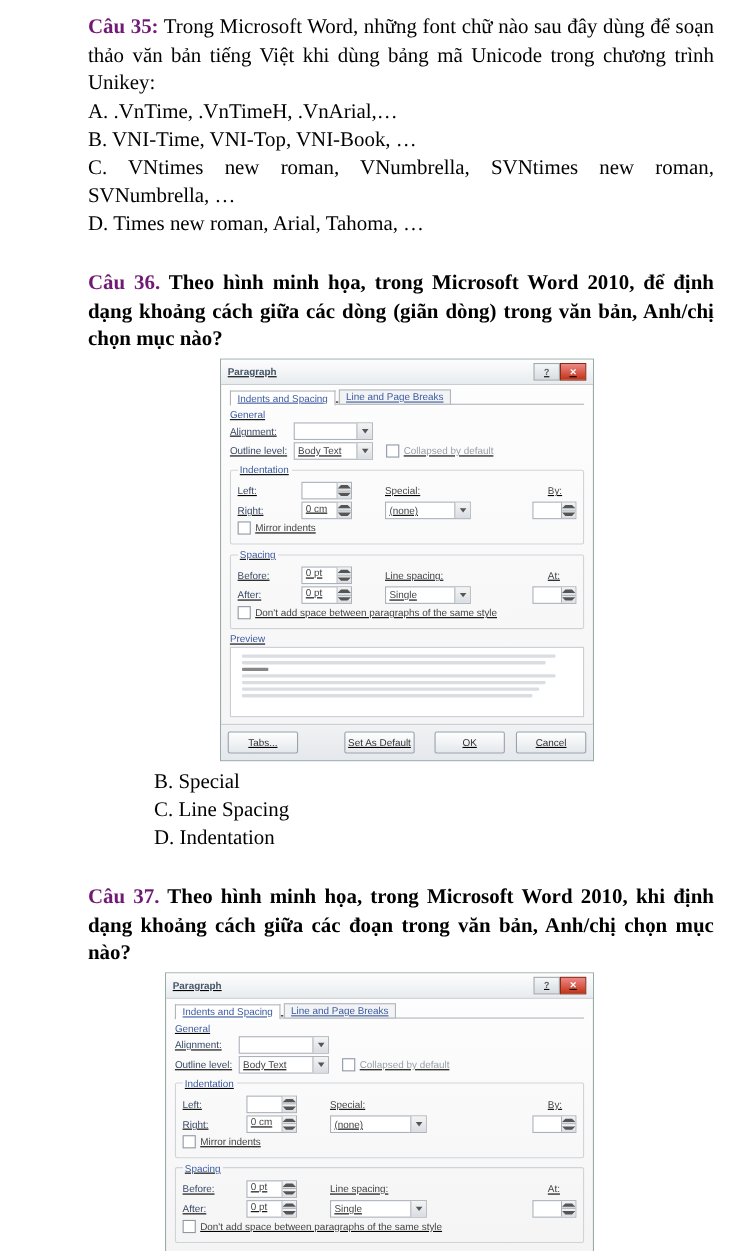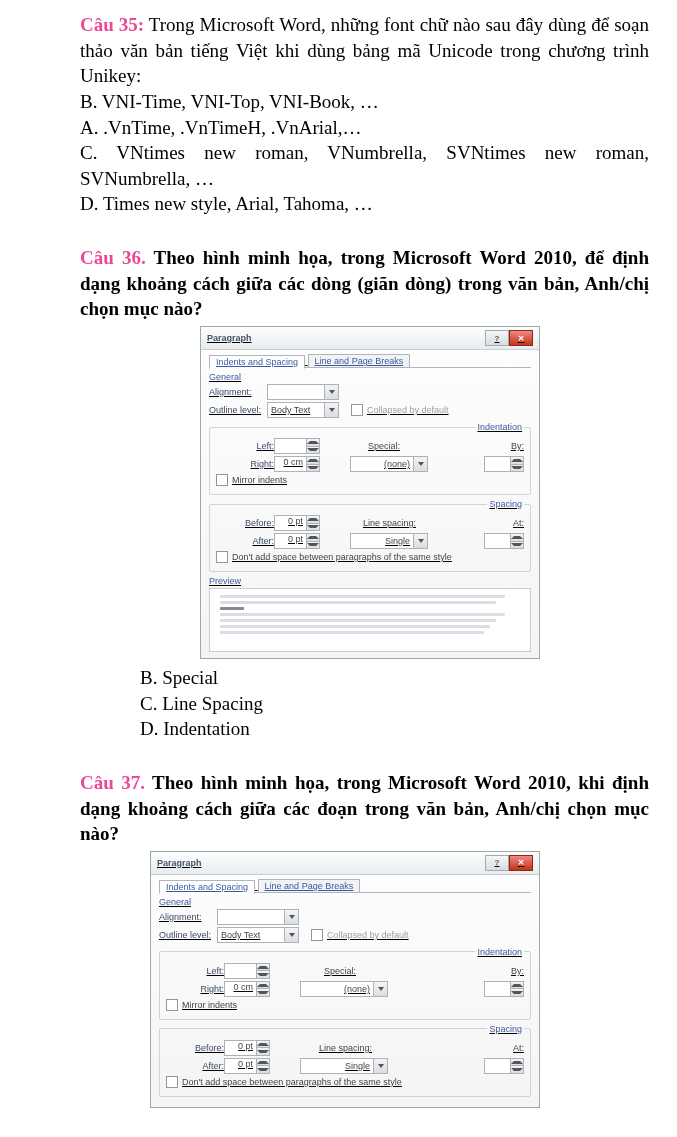--- a/index.html
+++ b/index.html
@@ -14,7 +14,7 @@
     box-sizing:border-box;
   }
   .q-block{margin-bottom:28px;}
-  .q-header{color:#ec4899;font-weight:bold;margin-top:28px;}
+  .q-header{color:#701a75;font-weight:bold;margin-top:28px;}
   .opts{margin-left:0;}
   .sub-opts{margin-left:60px;}
   .justify{text-align:justify;}

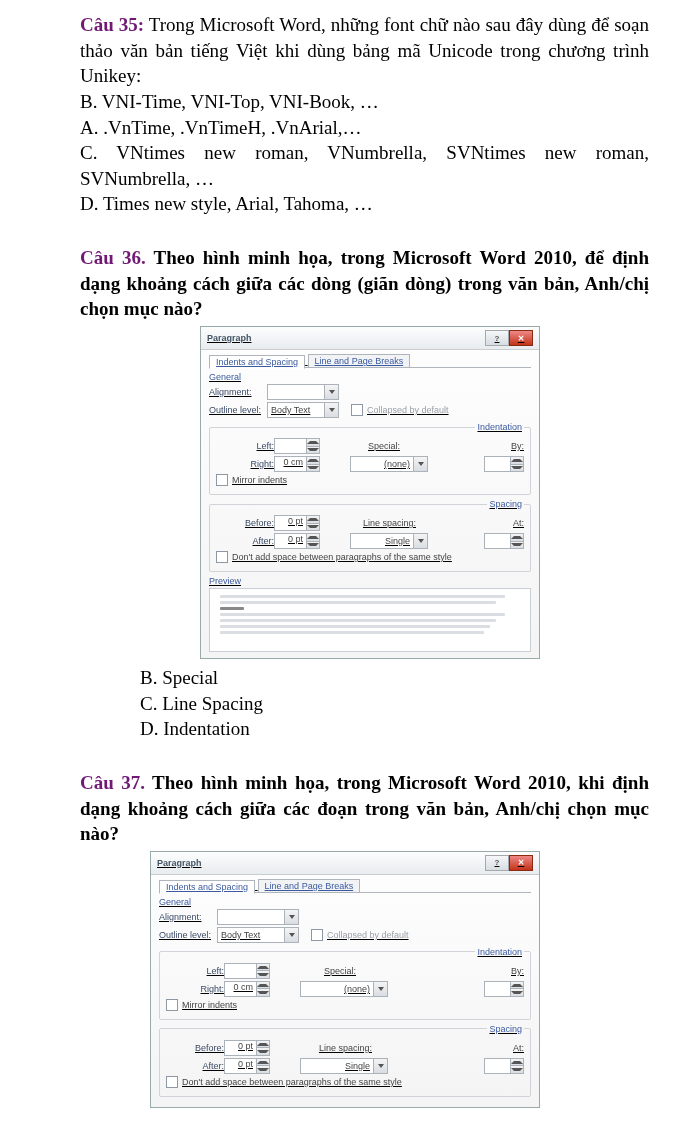--- a/index.html
+++ b/index.html
@@ -75,8 +75,8 @@
     <span class="q-header">Câu 35:</span><span> Trong Microsoft Word, những font chữ nào sau đây dùng để soạn thảo văn bản tiếng Việt khi dùng bảng mã Unicode trong chương trình Unikey:</span>
   </div>
   <div class="opts">
+    <div>A. .VnTime, .VnTimeH, .VnArial,…</div>
     <div>B. VNI-Time, VNI-Top, VNI-Book, …</div>
-    <div>A. .VnTime, .VnTimeH, .VnArial,…</div>
     <div class="justify">C. VNtimes new roman, VNumbrella, SVNtimes new roman, SVNumbrella, …</div>
     <div>D. Times new style, Arial, Tahoma, …</div>
   </div>

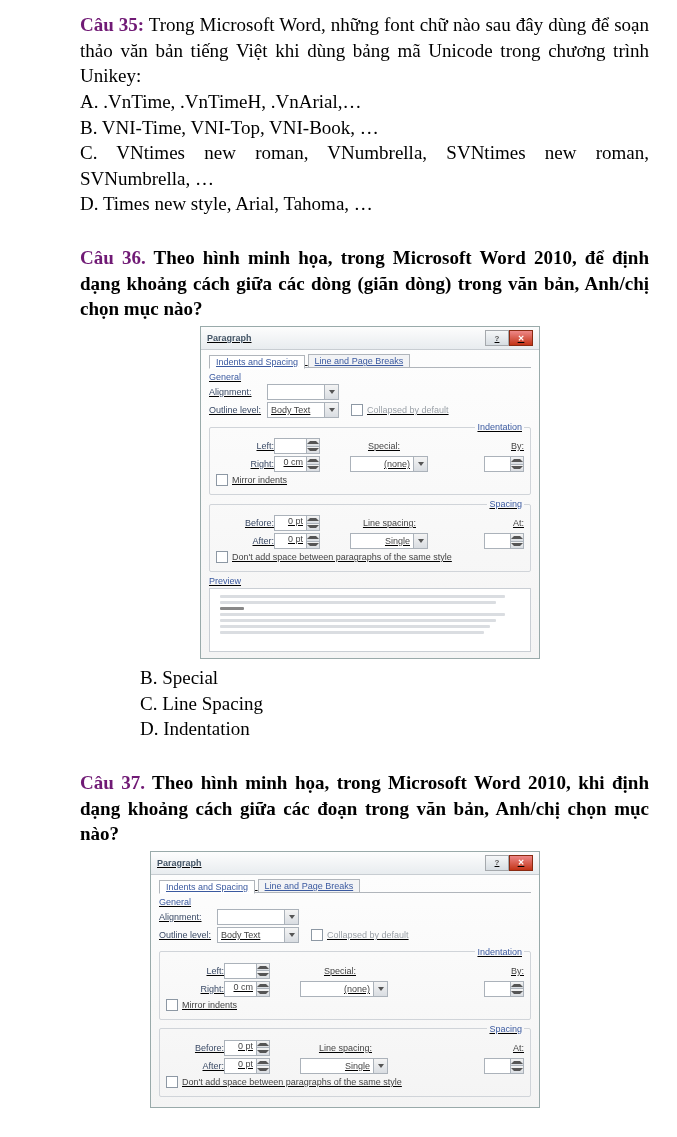--- a/index.html
+++ b/index.html
@@ -78,7 +78,7 @@
     <div>A. .VnTime, .VnTimeH, .VnArial,…</div>
     <div>B. VNI-Time, VNI-Top, VNI-Book, …</div>
     <div class="justify">C. VNtimes new roman, VNumbrella, SVNtimes new roman, SVNumbrella, …</div>
-    <div>D. Times new style, Arial, Tahoma, …</div>
+    <div>D. Times new roman, Arial, Tahoma, …</div>
   </div>
 </div>
 

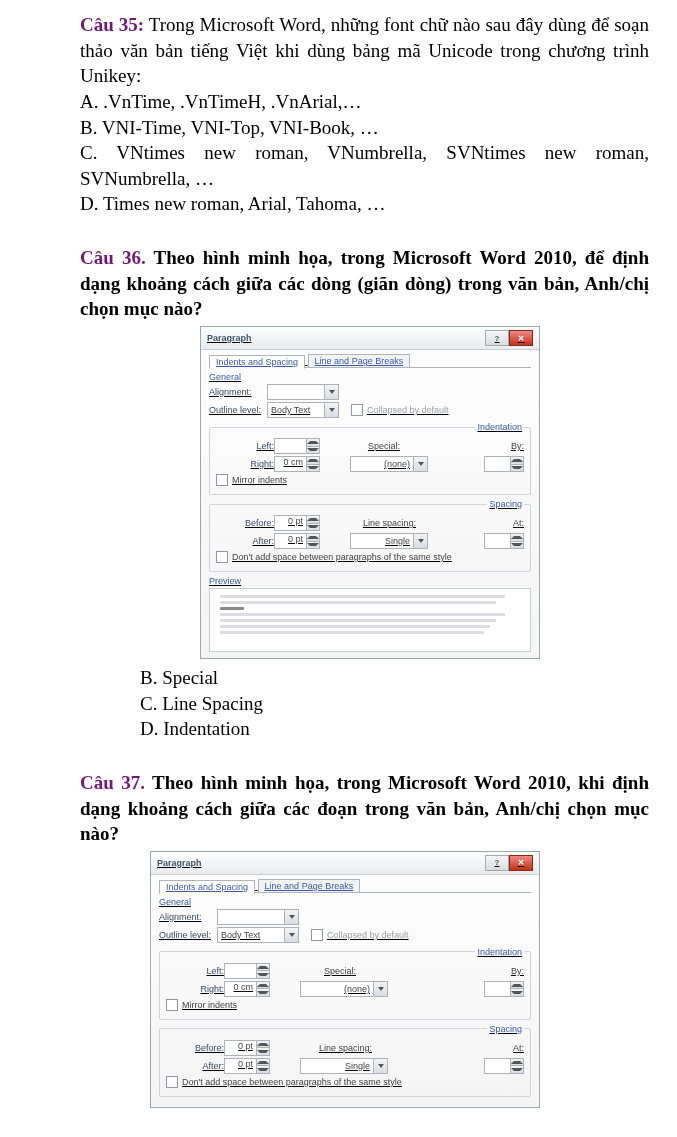--- a/index.html
+++ b/index.html
@@ -45,7 +45,7 @@
   .tab2{display:inline-block;border:1px solid #b0b5bb;background:#f2f3f5;padding:1px 6px;color:#3b5aa0;text-decoration:underline;}
   .tabline{border-bottom:1px solid #b0b5bb;margin-top:-1px;}
   .grp-label{color:#3b5aa0;margin:4px 0 2px 0;}
-  .fs{border:1px solid #d0d4d9;border-radius:2px;padding:4px 6px 6px 6px;margin:4px 0;text-align:right;}
+  .fs{border:1px solid #d0d4d9;border-radius:2px;padding:4px 6px 6px 6px;margin:4px 0;}
   .fs legend{color:#3b5aa0;font-size:9px;padding:0 2px;}
   .row{display:flex;align-items:center;margin:2px 0;}
   .lab{width:58px;color:#3a4a66;}

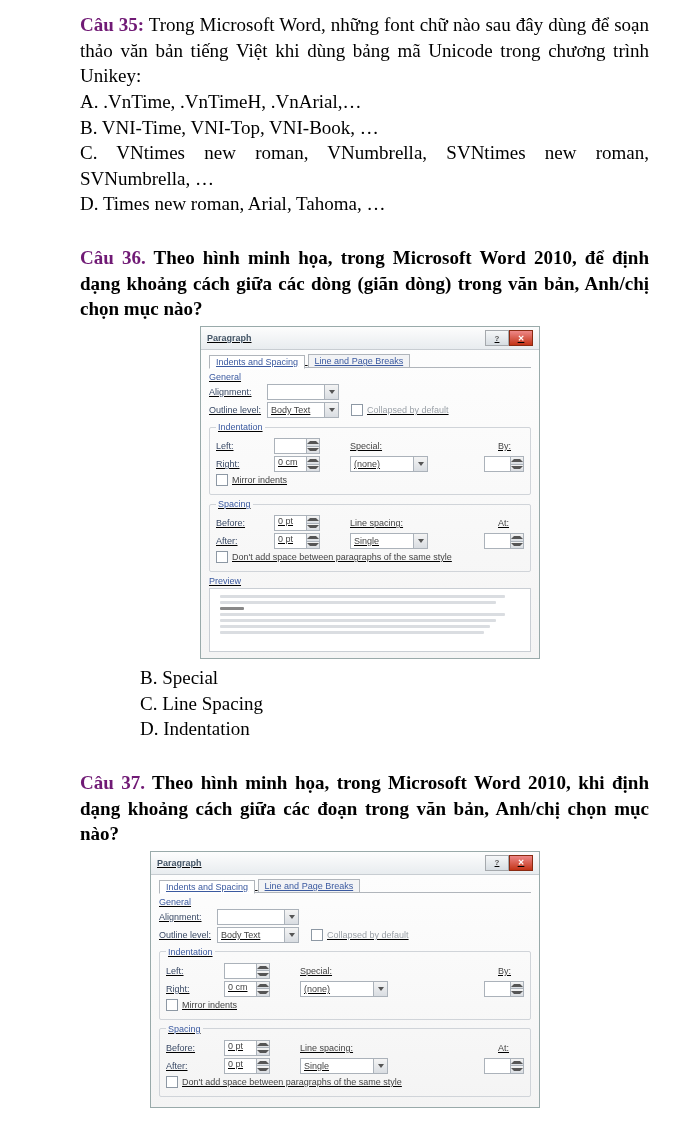--- a/index.html
+++ b/index.html
@@ -254,6 +254,23 @@
             <div class="pline" style="width:88%"></div>
         </div>
       </div>
+      <div class="btnrow">
+        <div class="btn">
+            <span>Tabs...</span>
+          </div>
+        <div class="gap"></div>
+        <div class="btn">
+            <span>Set As Default</span>
+          </div>
+        <div style="width:18px"></div>
+        <div class="btn">
+            <span>OK</span>
+          </div>
+        <div style="width:10px"></div>
+        <div class="btn">
+            <span>Cancel</span>
+          </div>
+      </div>
     </div>
   </div>
   <div class="sub-opts">

